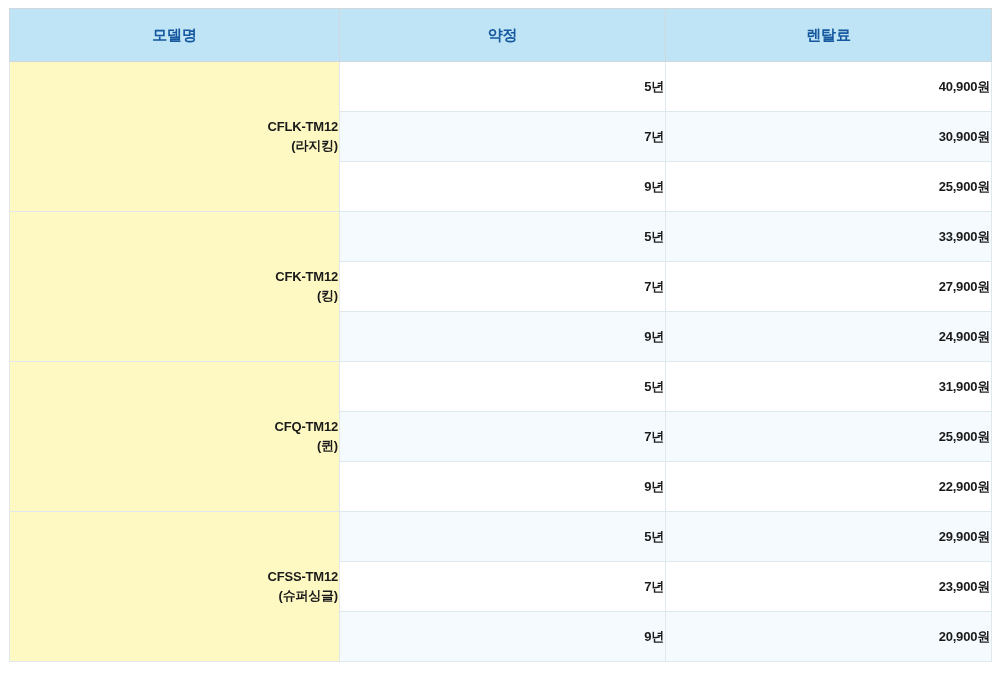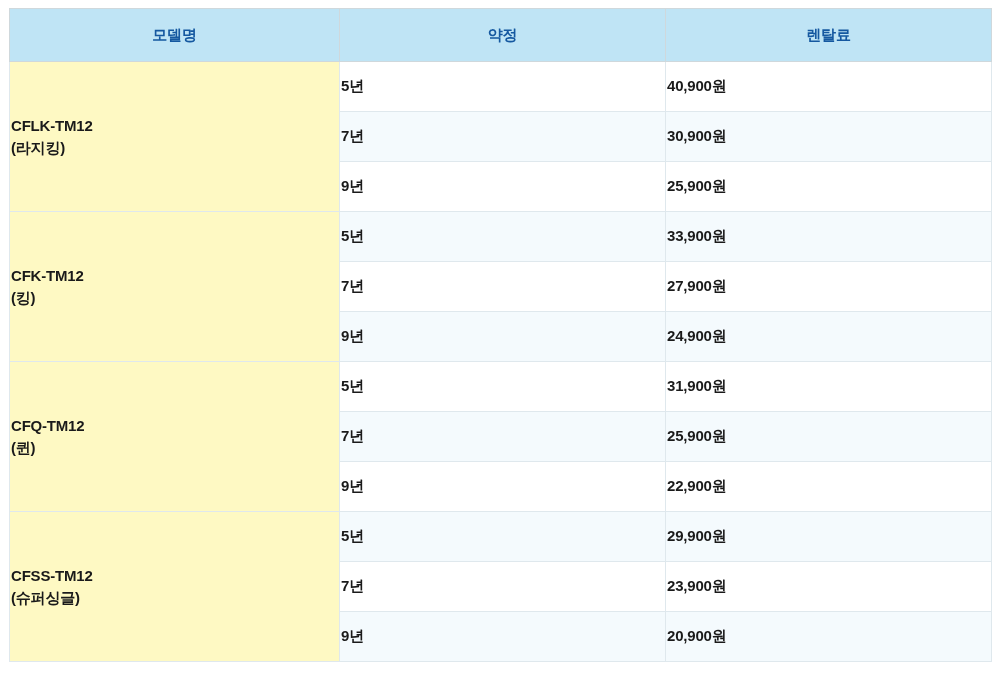--- a/index.html
+++ b/index.html
@@ -53,9 +53,9 @@
   }
   table.rental-table td {
     border: 1px solid #dfe8ed;
-    text-align: left;
+    text-align: right;
     vertical-align: middle;
-    font-size: 15px;
+    font-size: 13px;
     font-weight: bold;
     color: #1a1a1a;
     height: 47px;

